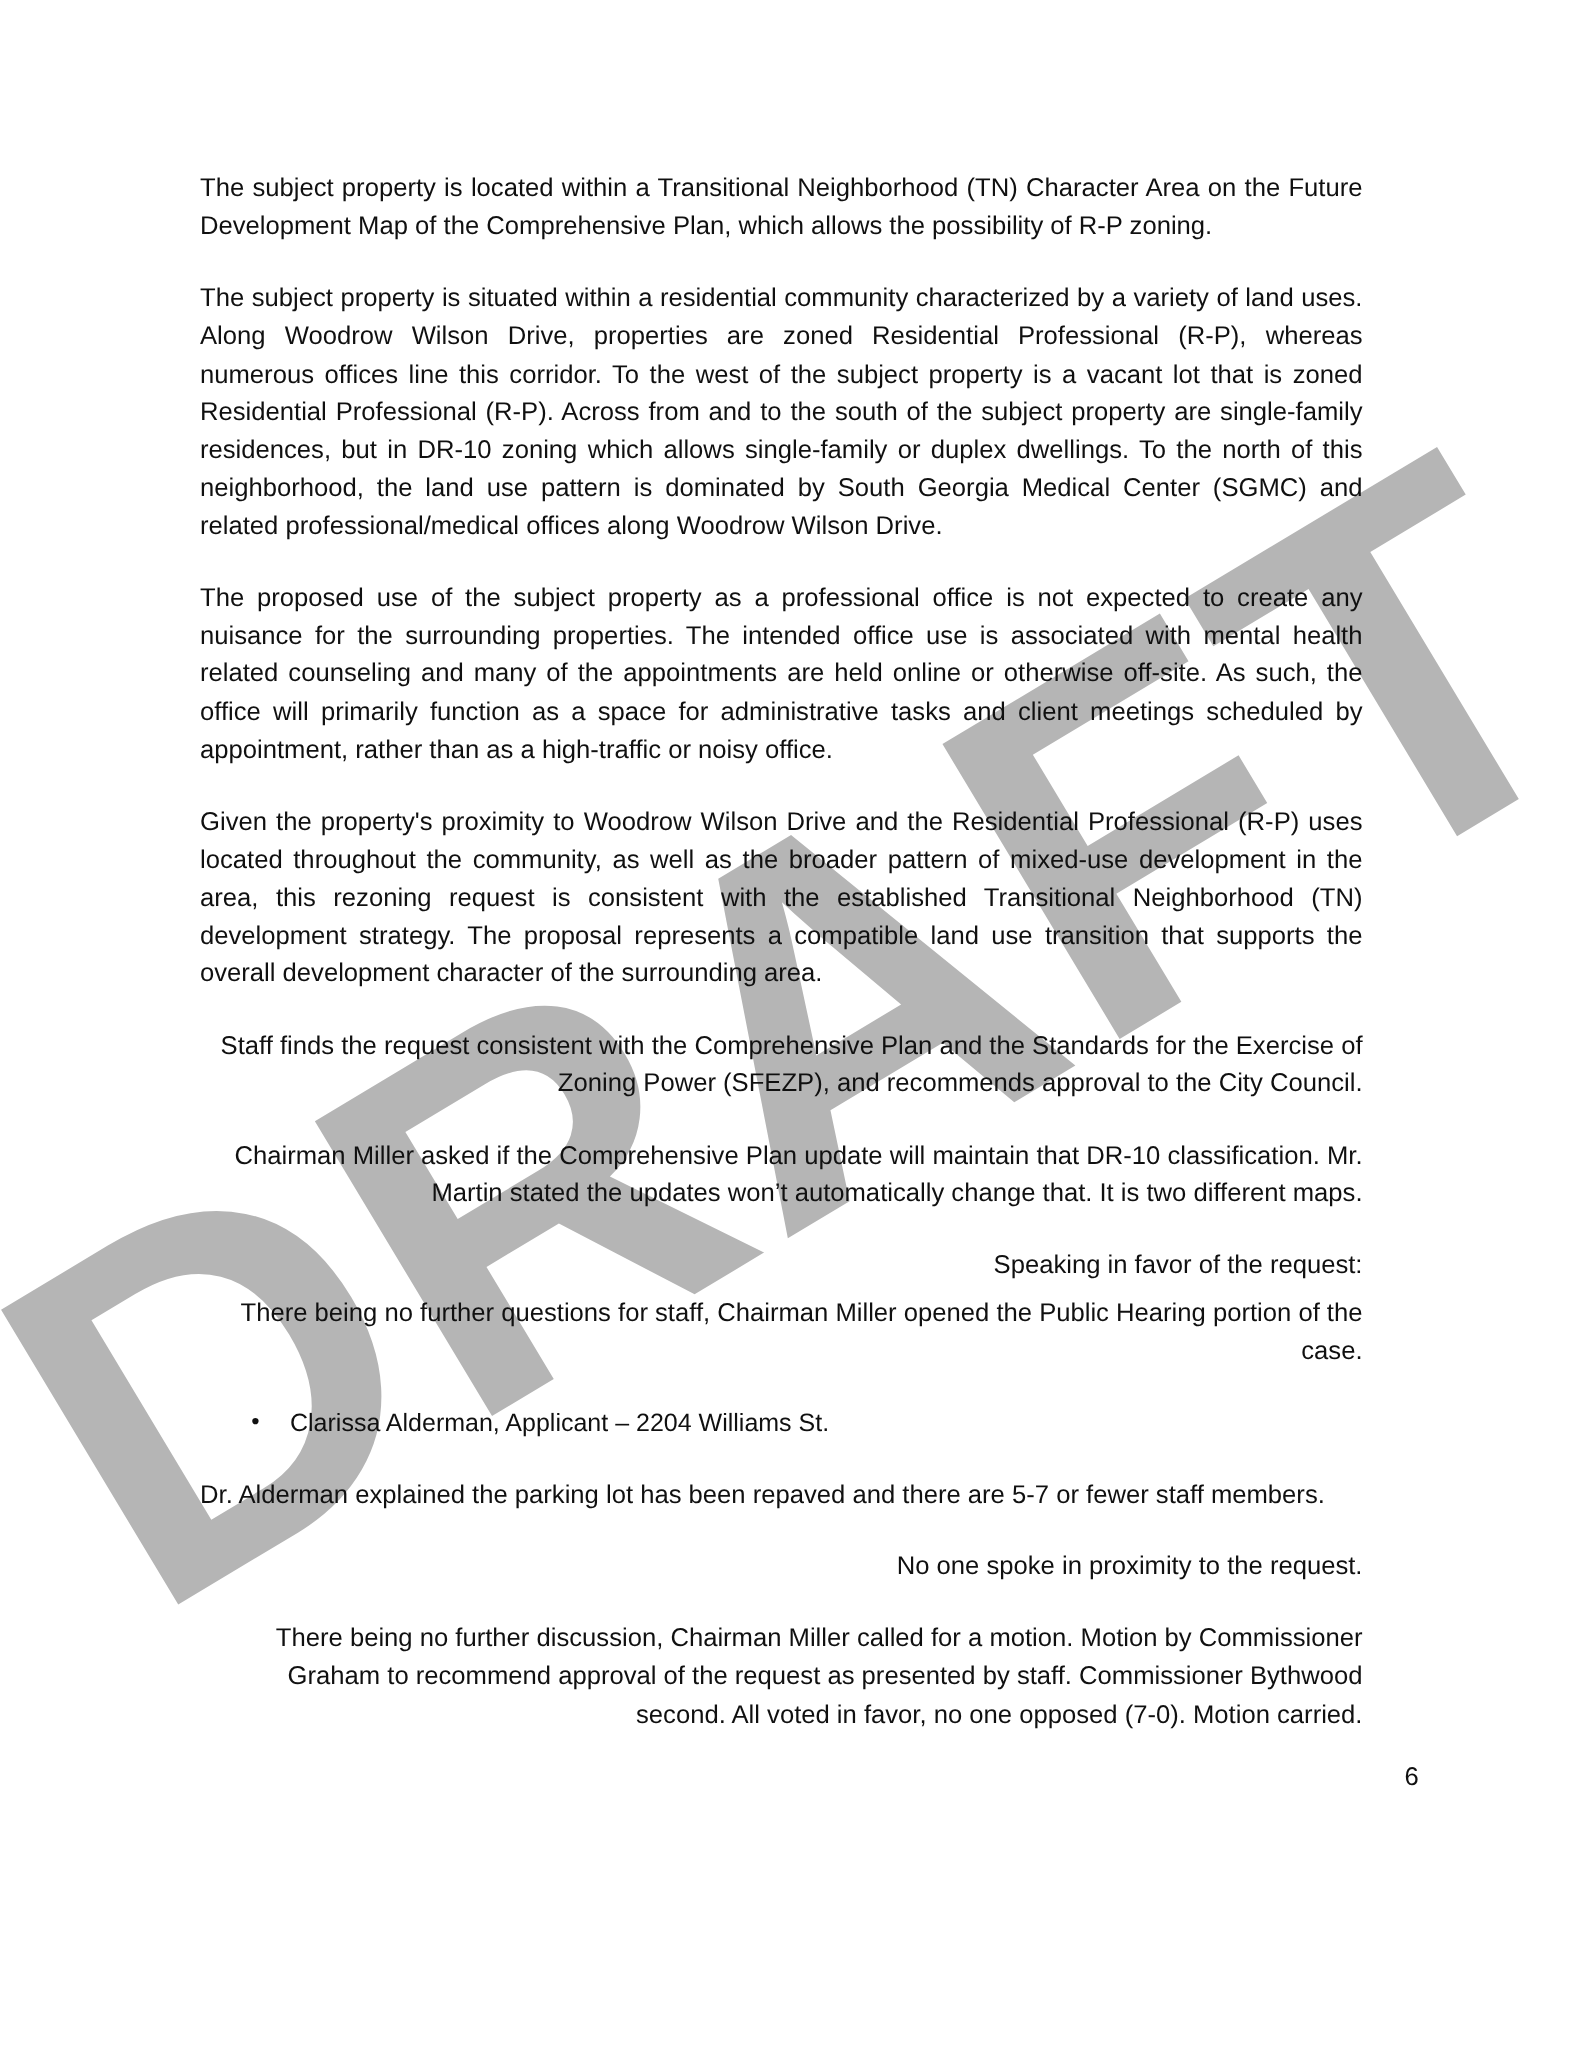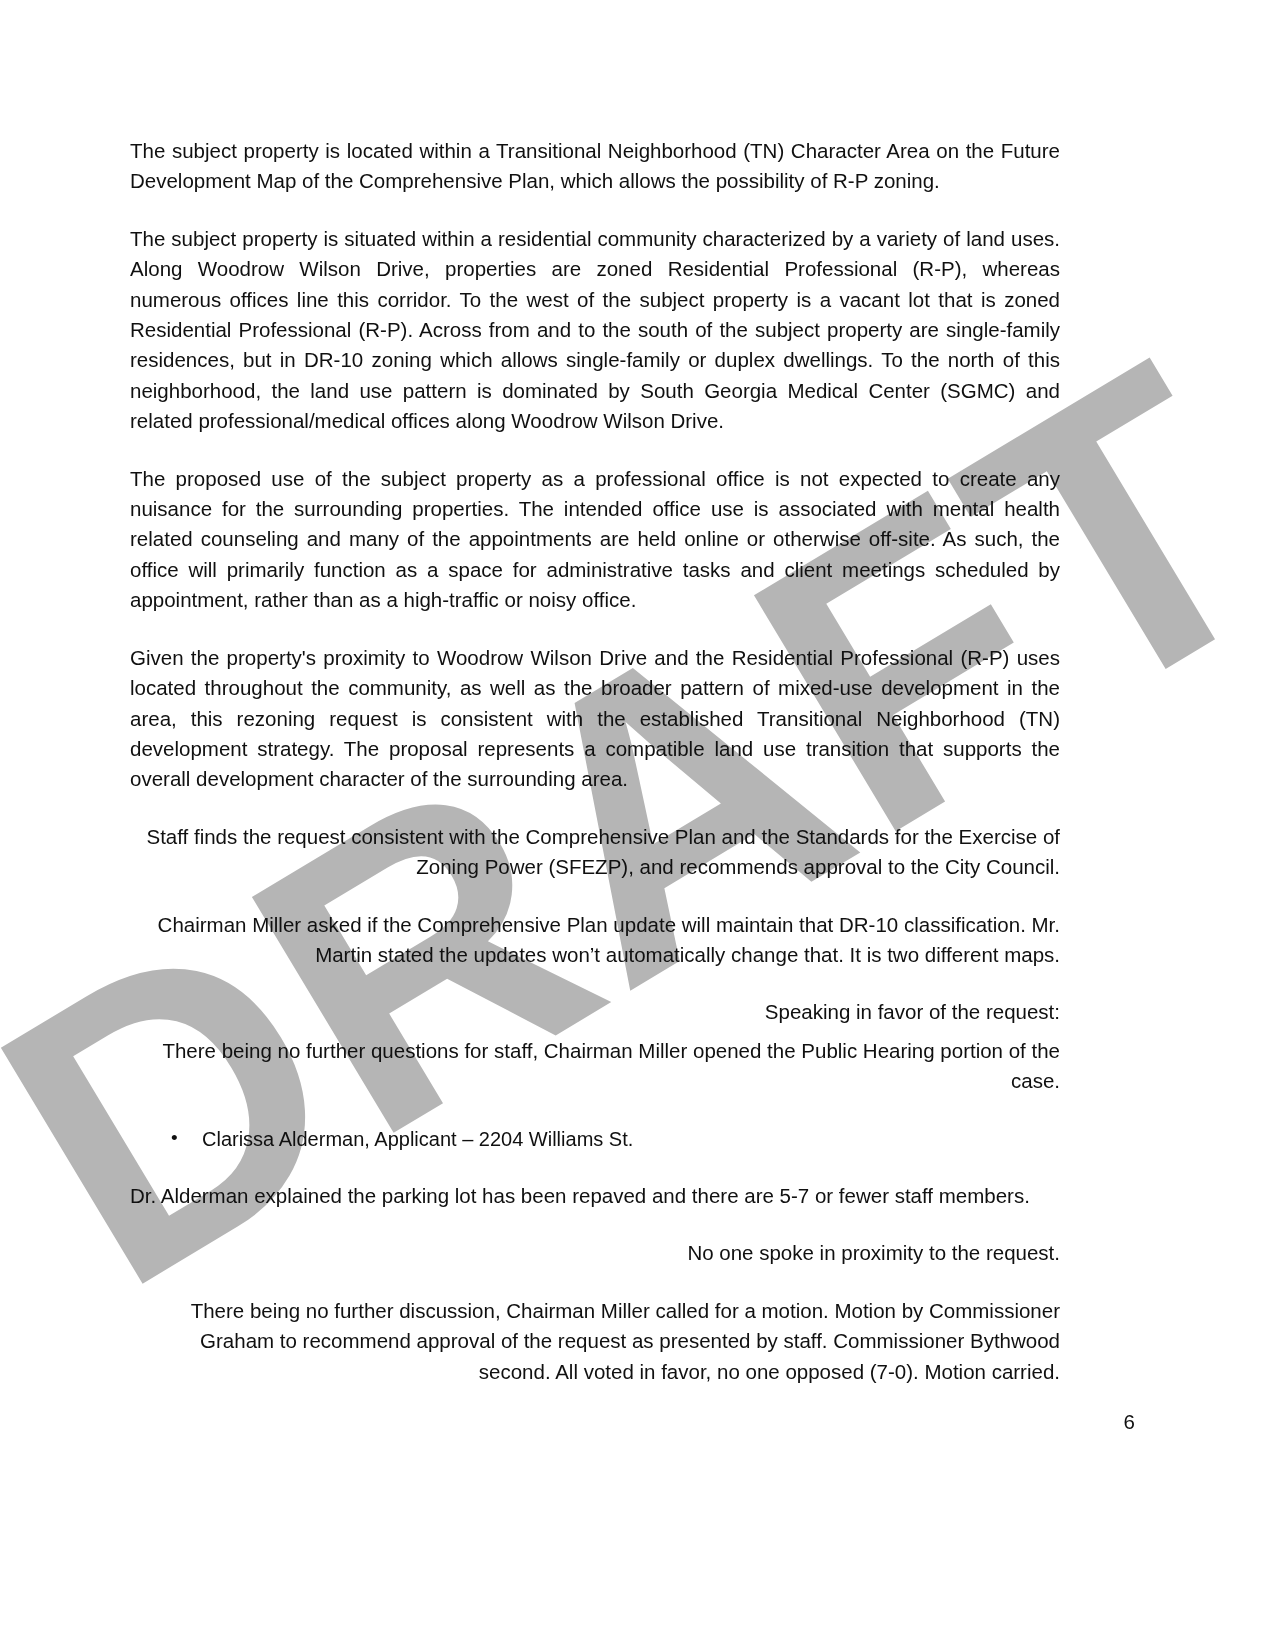--- a/index.html
+++ b/index.html
@@ -43,7 +43,7 @@
   
   .content {
     position: absolute;
-    left: 130px;
+    left: 160px;
     top: 136px;
     width: 930px;
     z-index: 2;

